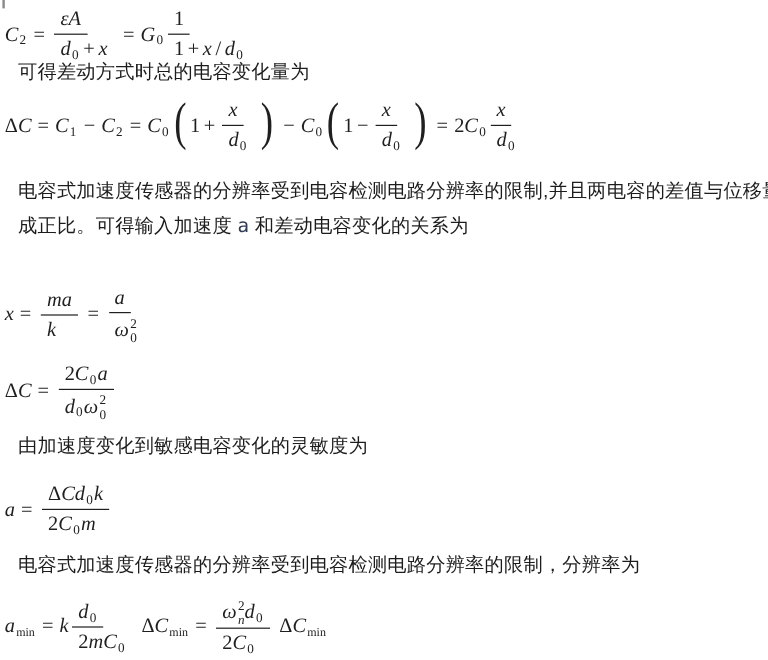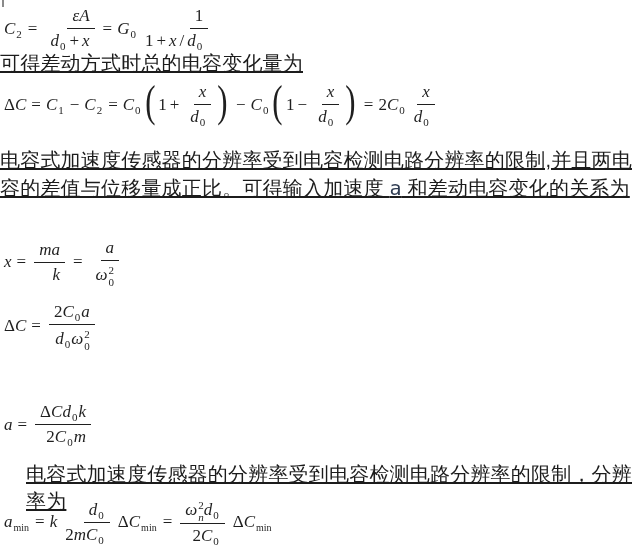--- a/index.html
+++ b/index.html
@@ -17,7 +17,7 @@
   .op{font-style:normal;margin:0 5px;}
   .op.tight{margin:0 3px;}
   .sb{font-size:11px;font-style:normal;position:relative;top:5px;margin:0 1px 0 1px;}
-  .fr{display:inline-flex;flex-direction:column;align-items:flex-end;margin:0 3px;}
+  .fr{display:inline-flex;flex-direction:column;align-items:flex-start;margin:0 3px;}
   .fr .n{display:flex;align-items:center;justify-content:center;padding:0 5px 2px;
          border-bottom:1px solid #1f1f1f;}
   .fr .d{display:flex;align-items:center;justify-content:center;padding:2px 5px 0;}

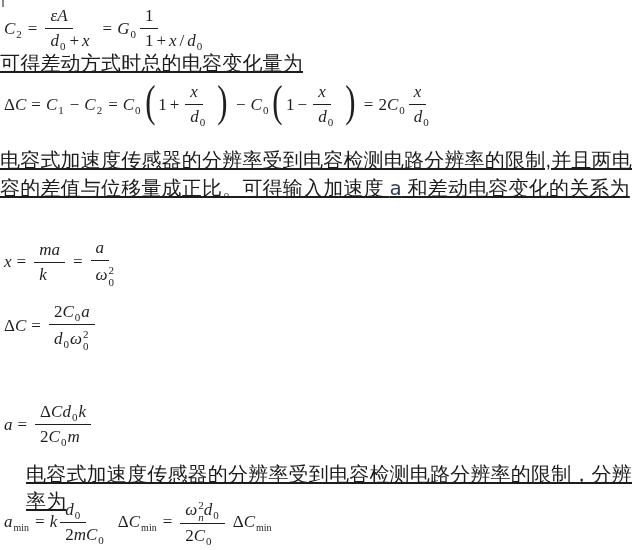--- a/index.html
+++ b/index.html
@@ -6,7 +6,7 @@
   .page{position:relative;width:640px;height:550px;background:#ffffff;overflow:hidden;
         font-family:"Liberation Sans","DejaVu Sans",sans-serif;}
   .cursor{position:absolute;left:2px;top:0;width:2px;height:7px;background:#8a8a8a;}
-  .cn{position:absolute;left:0;color:#1c1c1c;font-size:20px;letter-spacing:0.2px;text-decoration:underline;}
+  .cn{position:absolute;left:15px;color:#1c1c1c;font-size:16px;letter-spacing:0.2px;}
   .para{width:637px;line-height:28px;}
   .mono-a{font-family:"DejaVu Sans Mono",monospace;color:#2f3c52;}
   .eq{position:absolute;left:4px;display:flex;align-items:center;

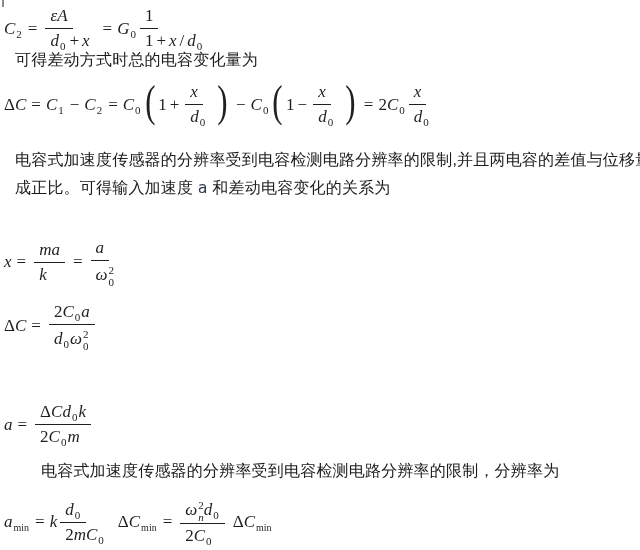--- a/index.html
+++ b/index.html
@@ -178,6 +178,7 @@
     </span>
   </div>
 
+  <div class="cn" style="top:362px;">由加速度变化到敏感电容变化的灵敏度为</div>
 
   <div class="eq" style="top:402px;">
     <span class="v">a</span>

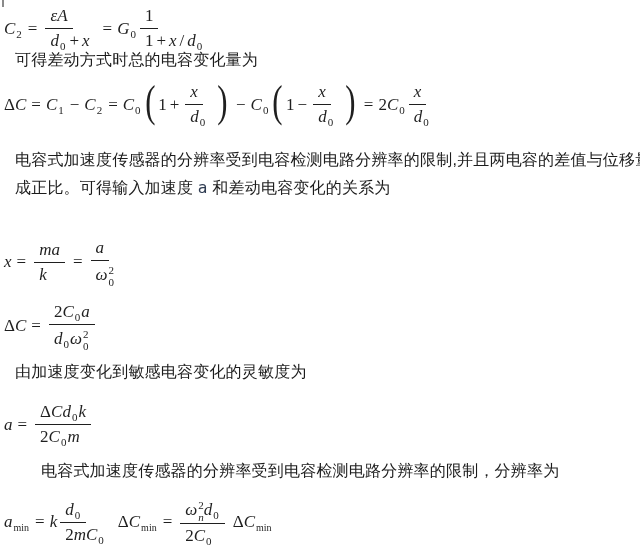--- a/index.html
+++ b/index.html
@@ -200,7 +200,7 @@
     </span>
   </div>
 
-  <div class="cn" style="top:461px;margin-left:26px;">电容式加速度传感器的分辨率受到电容检测电路分辨率的限制，分辨率为</div>
+  <div class="cn" style="top:461px;">电容式加速度传感器的分辨率受到电容检测电路分辨率的限制，分辨率为</div>
 
   <div class="eq" style="top:498px;">
     <span class="v">a</span>

